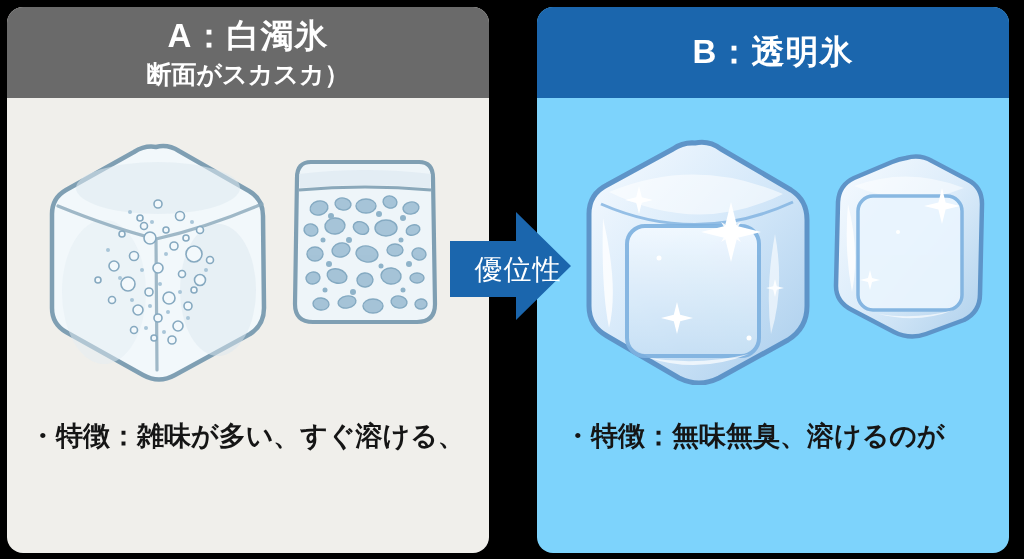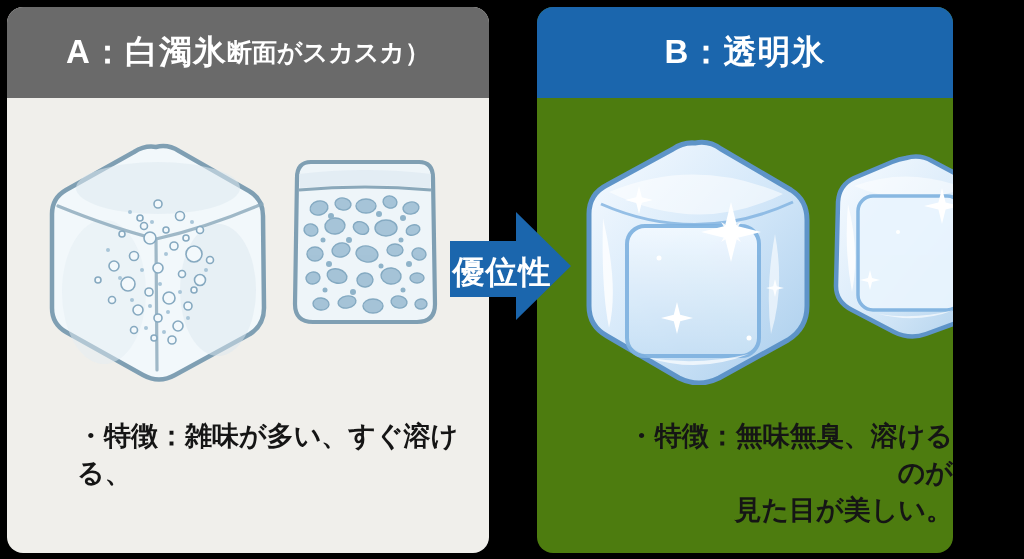--- a/index.html
+++ b/index.html
@@ -16,7 +16,7 @@
   .panel-a { left:7px;  width:482px; background:#f0efeb; }
   .panel-b { left:537px; width:416px; background:#4d7c0f; }
   .panel-header {
-    height:91px; display:flex; flex-direction:row;
+    height:91px; display:flex; flex-direction:column;
     align-items:center; justify-content:center;
     color:#fff; font-weight:700; text-align:center; line-height:1.3;
   }

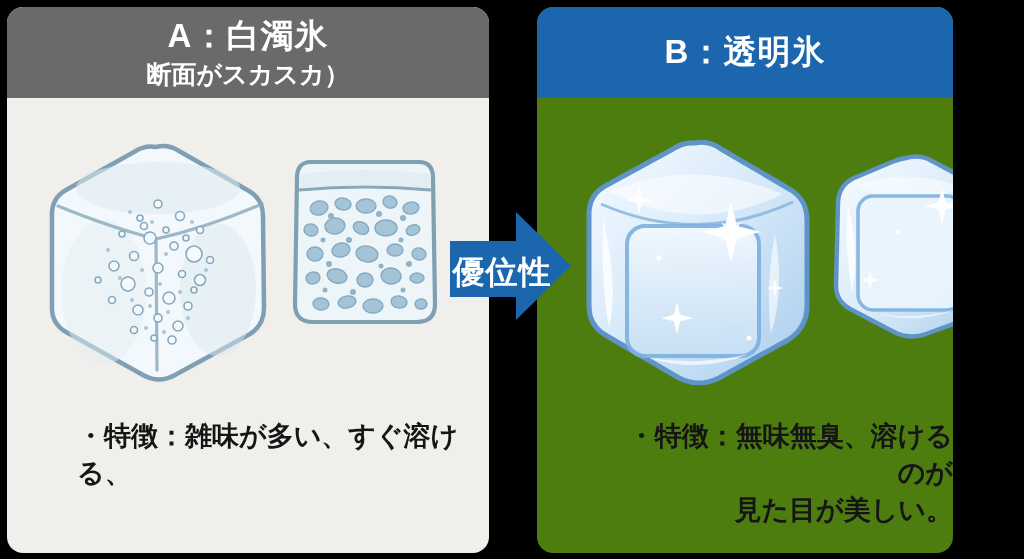--- a/index.html
+++ b/index.html
@@ -14,7 +14,7 @@
     border-radius:16px; overflow:hidden;
   }
   .panel-a { left:7px;  width:482px; background:#f0efeb; }
-  .panel-b { left:537px; width:416px; background:#4d7c0f; }
+  .panel-b { left:537px; width:472px; background:#7dd3fc; }
   .panel-header {
     height:91px; display:flex; flex-direction:column;
     align-items:center; justify-content:center;

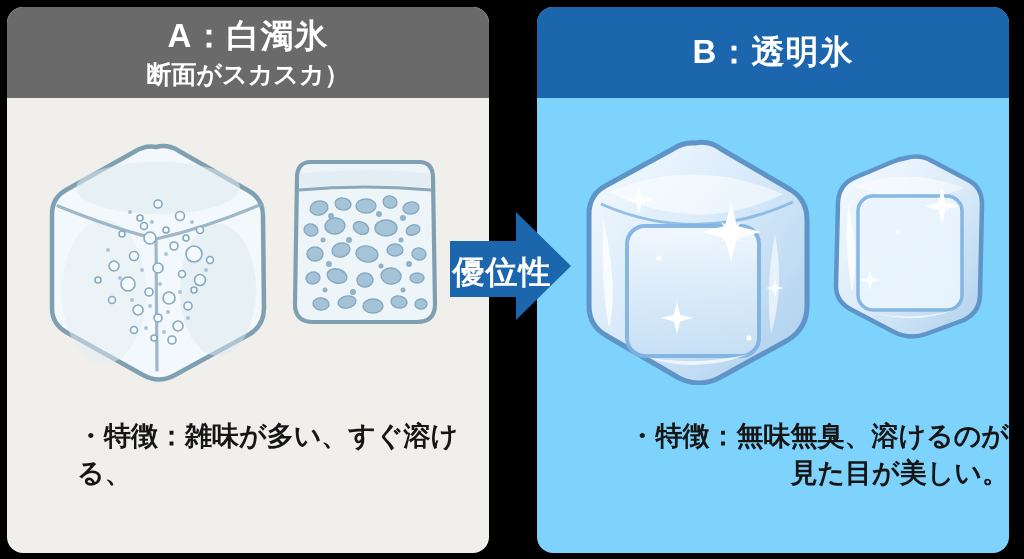--- a/index.html
+++ b/index.html
@@ -44,8 +44,8 @@
   }
   .arrow-wrap svg { position:absolute; left:0; top:0; }
   .arrow-label {
-    position:absolute; left:0; top:40px; width:104px;
-    text-align:center; color:#fff; font-size:32px; font-weight:700;
+    position:absolute; left:16px; top:40px; width:104px;
+    text-align:center; color:#fff; font-size:28px; font-weight:400;
     letter-spacing:1px;
   }
 </style>

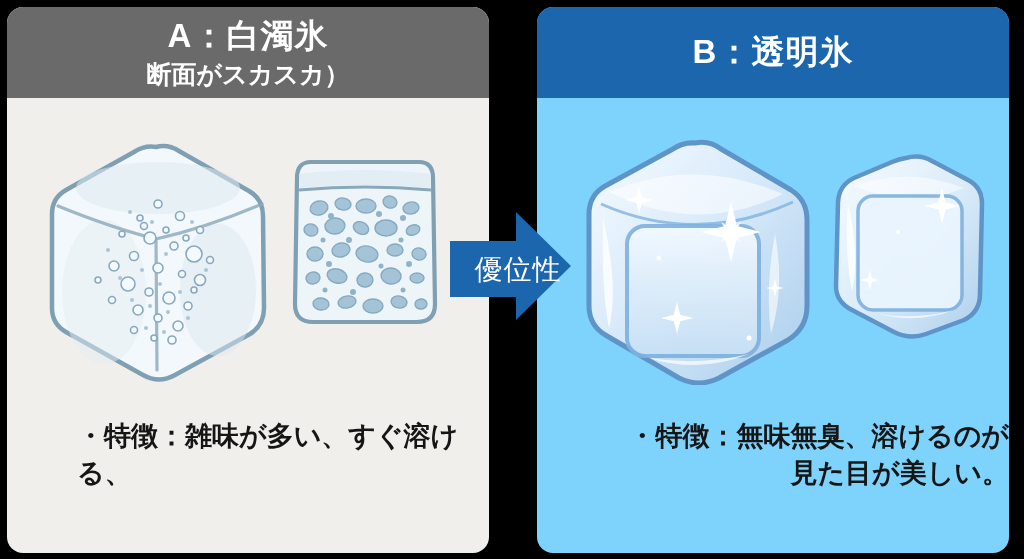--- a/index.html
+++ b/index.html
@@ -33,7 +33,7 @@
   .small-clear   { left:291px; top:54px;  width:160px; height:188px; }
   .features {
     position:absolute; left:0; right:0; top:320px;
-    font-size:27px; font-weight:700; color:#151515; line-height:37px;margin-left:48px;
+    font-size:27px; font-weight:700; color:#151515; line-height:37px;
   }
   .features-a { padding-left:22px; }
   .features-b { padding-left:37px;text-align:right; }

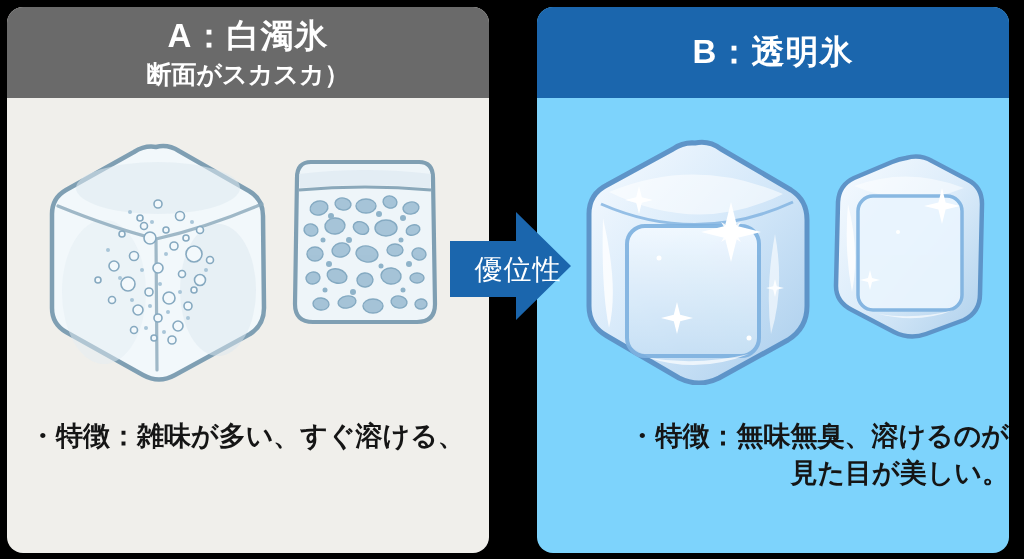--- a/index.html
+++ b/index.html
@@ -36,7 +36,7 @@
     font-size:27px; font-weight:700; color:#151515; line-height:37px;
   }
   .features-a { padding-left:22px; }
-  .features-b { padding-left:37px;text-align:right; }
+  .features-b { padding-left:27px; }
   .features-a .indent { margin-left:109px; }
   .features-b .indent { margin-left:107px; }
   .arrow-wrap {

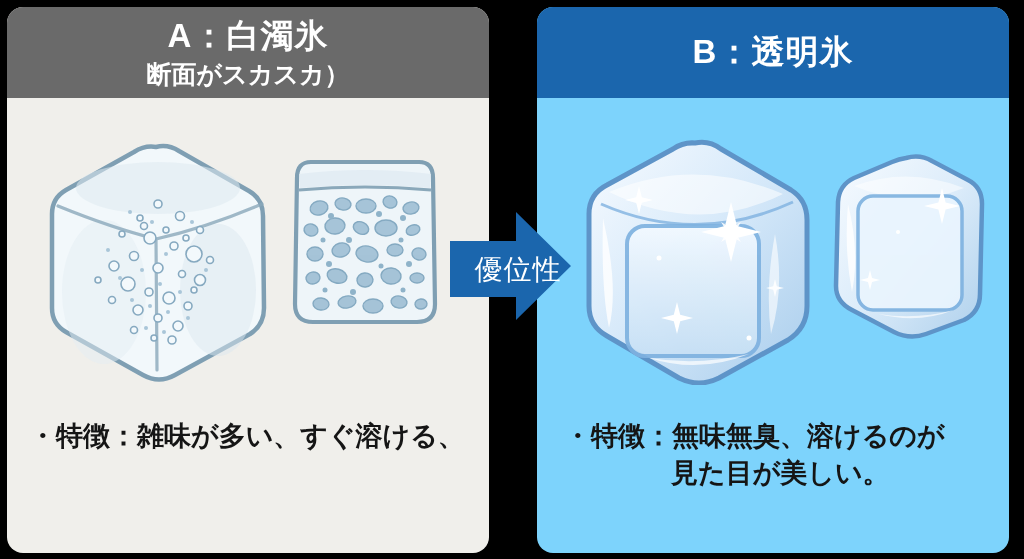--- a/index.html
+++ b/index.html
@@ -234,7 +234,6 @@
 
       <div class="features features-b">
         <div>・特徴：無味無臭、溶けるのが</div>
-        <div class="indent">見た目が美しい。</div>
       </div>
     </div>
   </section>

